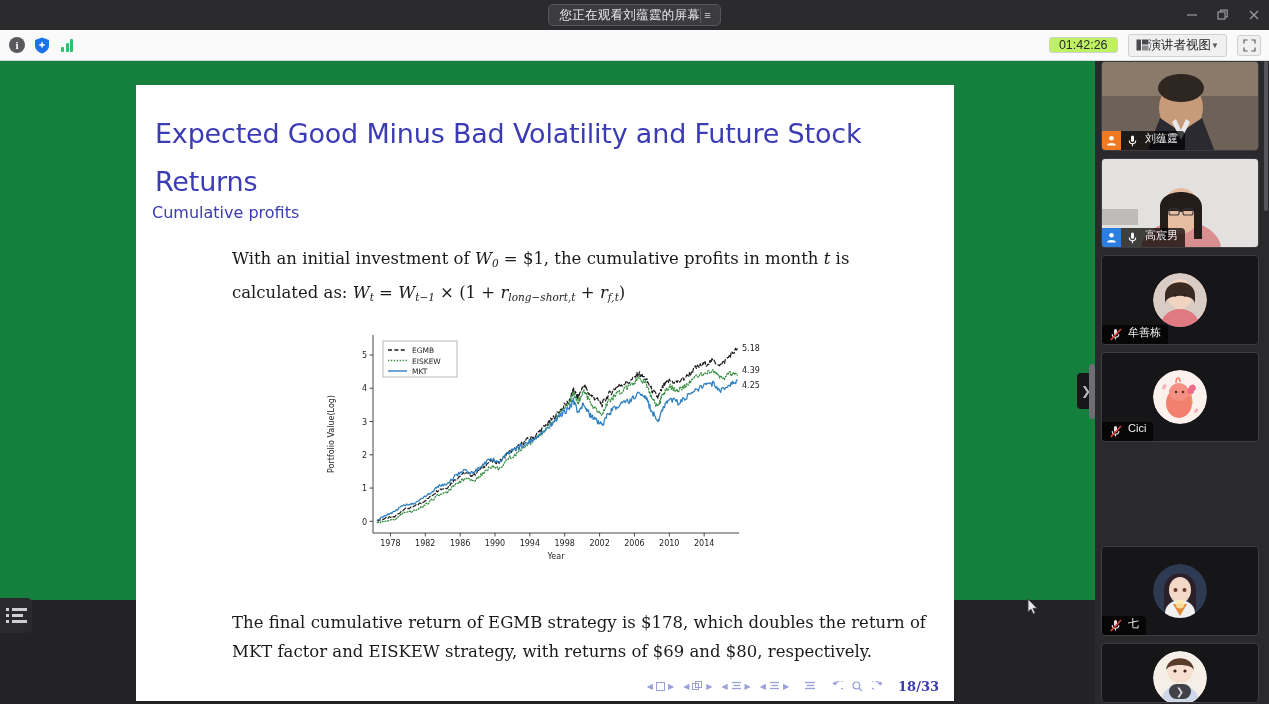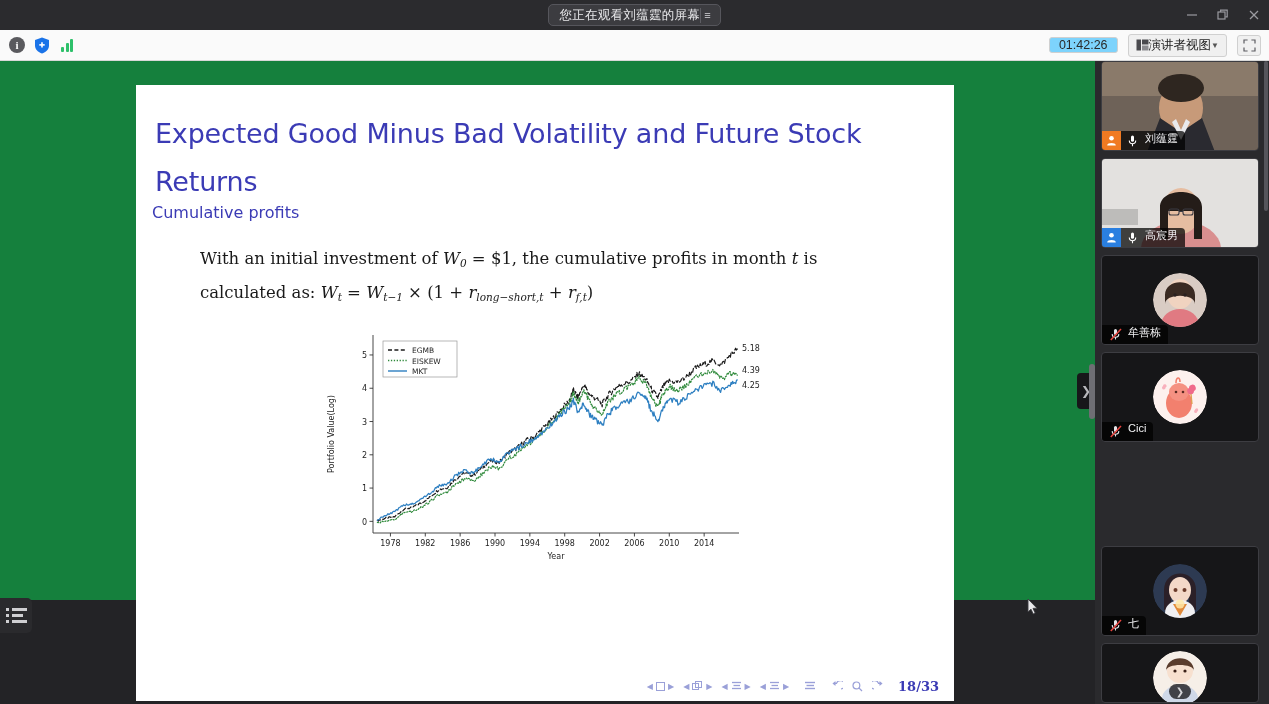--- a/index.html
+++ b/index.html
@@ -48,7 +48,7 @@
   .bars { display: flex; align-items: flex-end; gap: 1.5px; height: 13px; }
   .bars i { display: block; width: 3px; background: #2ec06a; border-radius: 1px; }
   .timer {
-    background: #7dd3fc; border: 1px solid #d0d0d0; border-radius: 3px;
+    background: #bef264; border: 1px solid #d0d0d0; border-radius: 3px;
     padding: 0 9px; font-size: 12.5px; color: #2a2a2a;
     font-family: "Liberation Sans", sans-serif;
   }

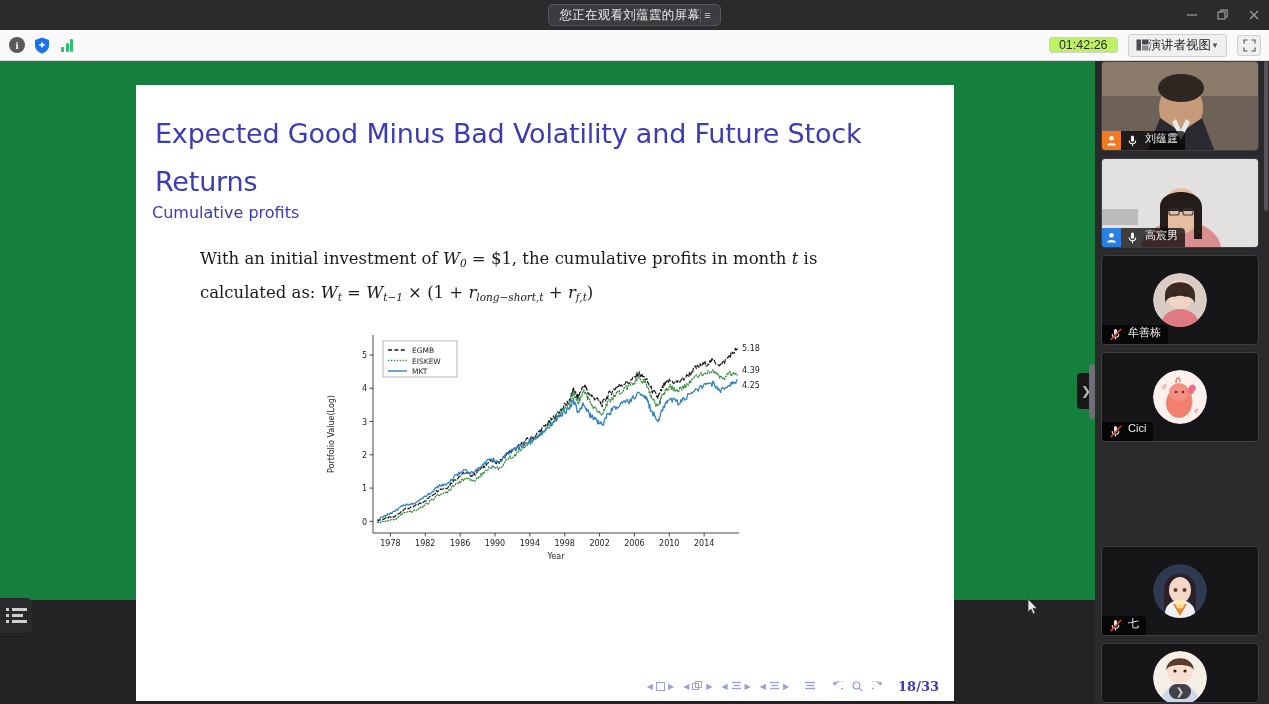--- a/index.html
+++ b/index.html
@@ -95,6 +95,7 @@
   .body-text {
     position: absolute; color: #1a1a1a; font-size: 16.5px; line-height: 29px;
     font-family: "DejaVu Serif", serif;
+    margin-left: 32px;
   }
   .b1 { left: 64px; top: 159px; width: 700px; }
   .b2 { left: 64px; top: 523px; width: 705px; }

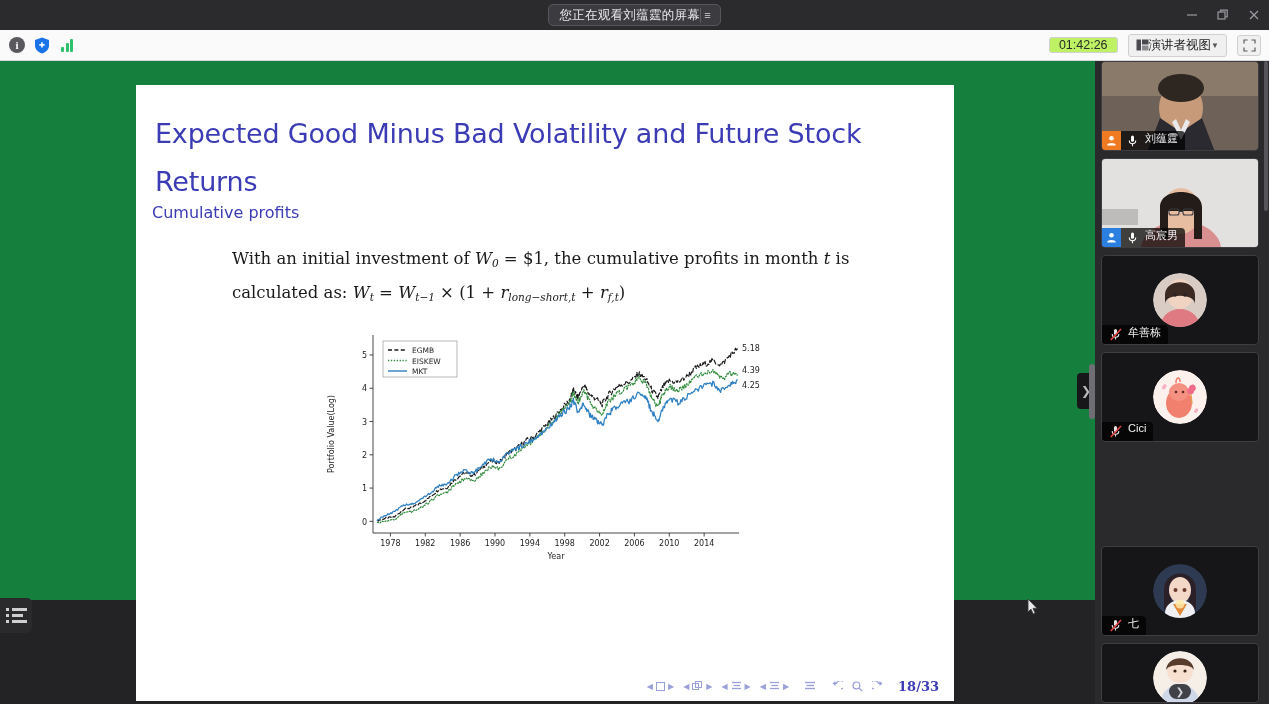--- a/index.html
+++ b/index.html
@@ -321,6 +321,7 @@
           </svg>
       </div>
 
+      <div class="body-text b2">The final cumulative return of EGMB strategy is $178, which doubles the return of MKT factor and EISKEW strategy, with returns of $69 and $80, respectively.</div>
 
       <div class="beamer-nav">
         <span class="nav-grp">

